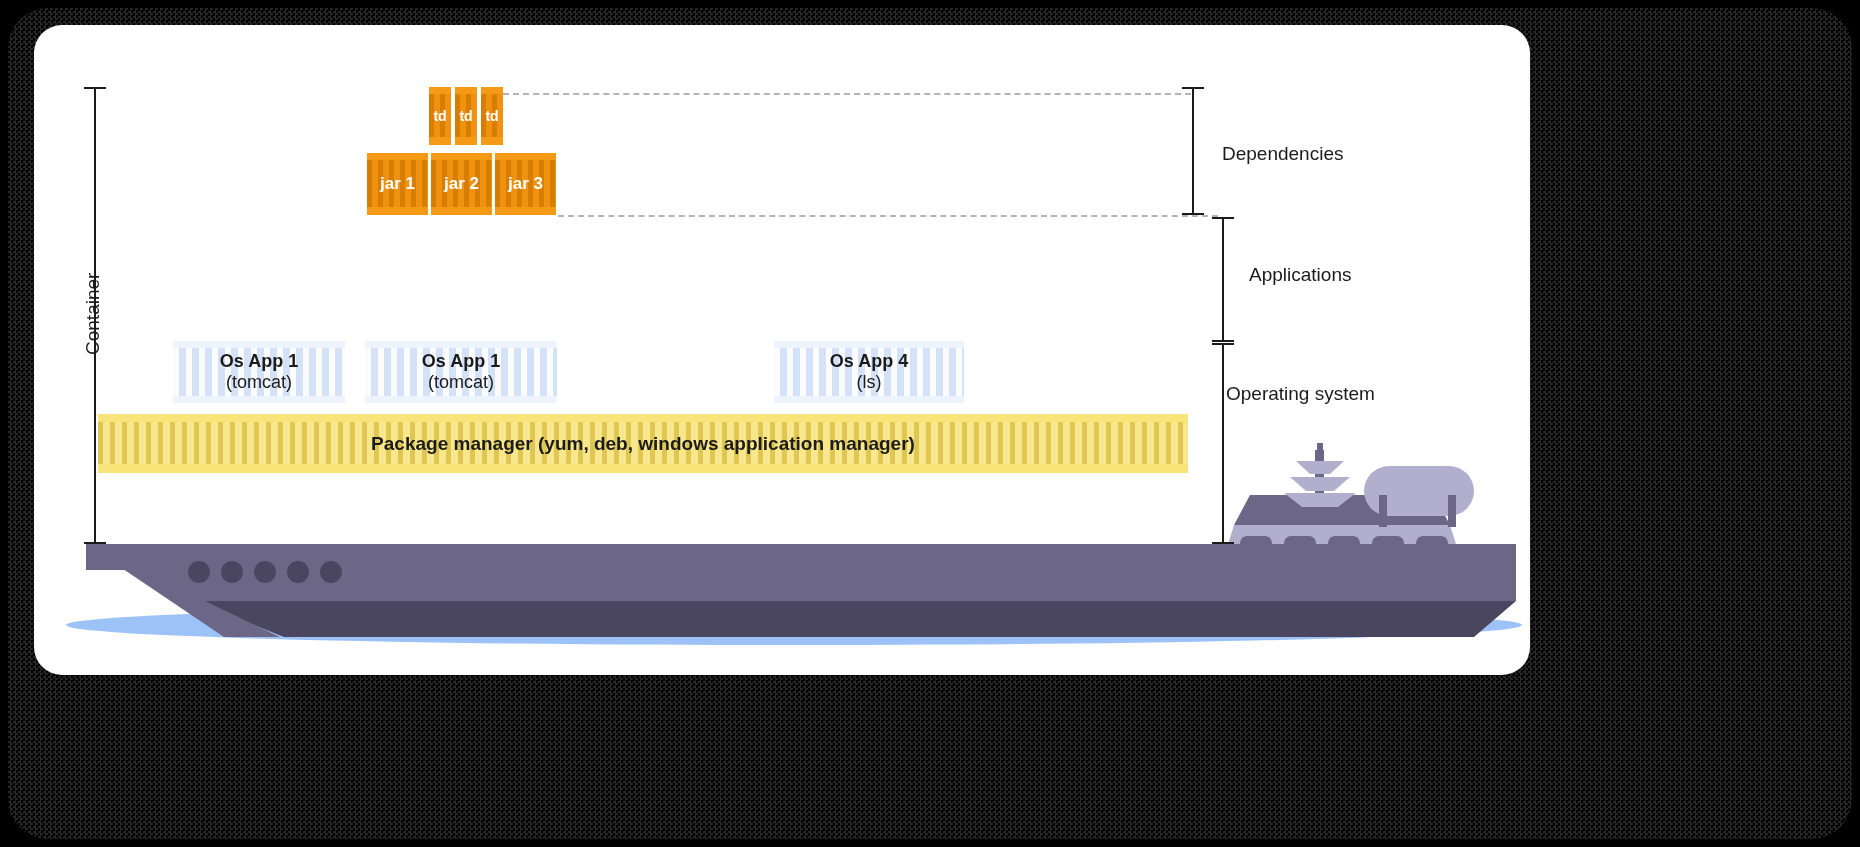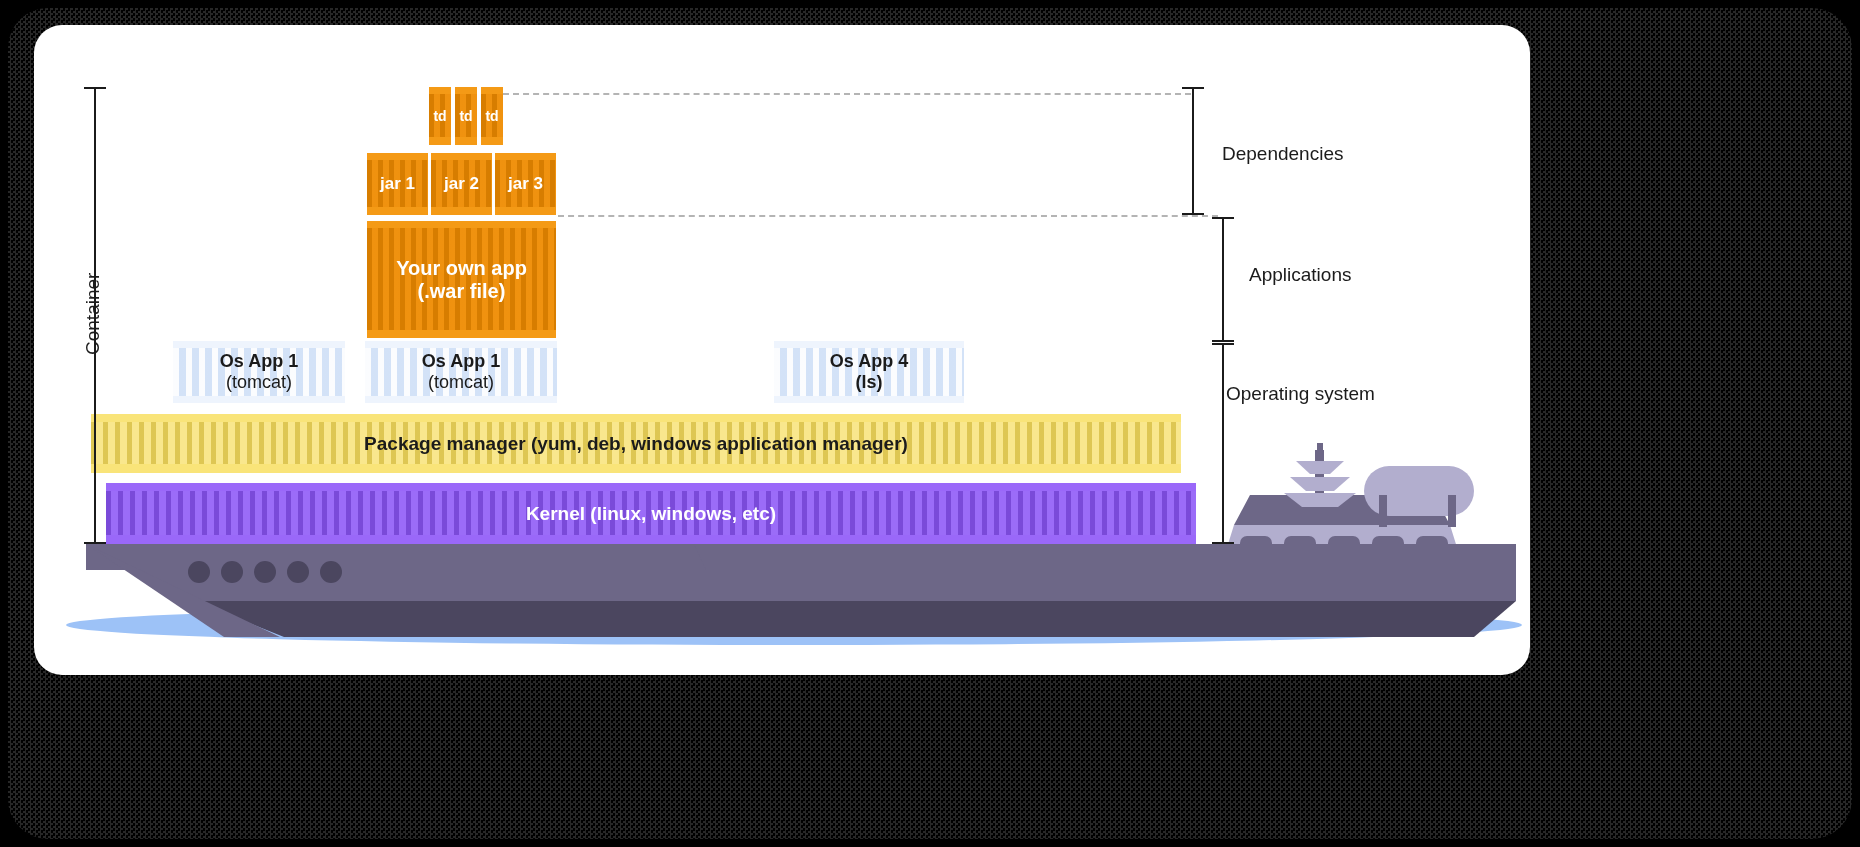--- a/index.html
+++ b/index.html
@@ -206,12 +206,6 @@
 
     <div class="dash" style="left:524px;top:190px;width:660px;"></div>
 
-    <div class="cont c-orange" style="left:333px;top:196px;width:189px;height:117px;font-size:20px;">
-      <span class="lbl">
-        <span>Your own app</span><br>
-        <span>(.war file)</span>
-      </span>
-    </div>
 
     <div class="cont c-blue" style="left:139px;top:316px;width:172px;height:62px;font-size:18px;">
       <span class="lbl">

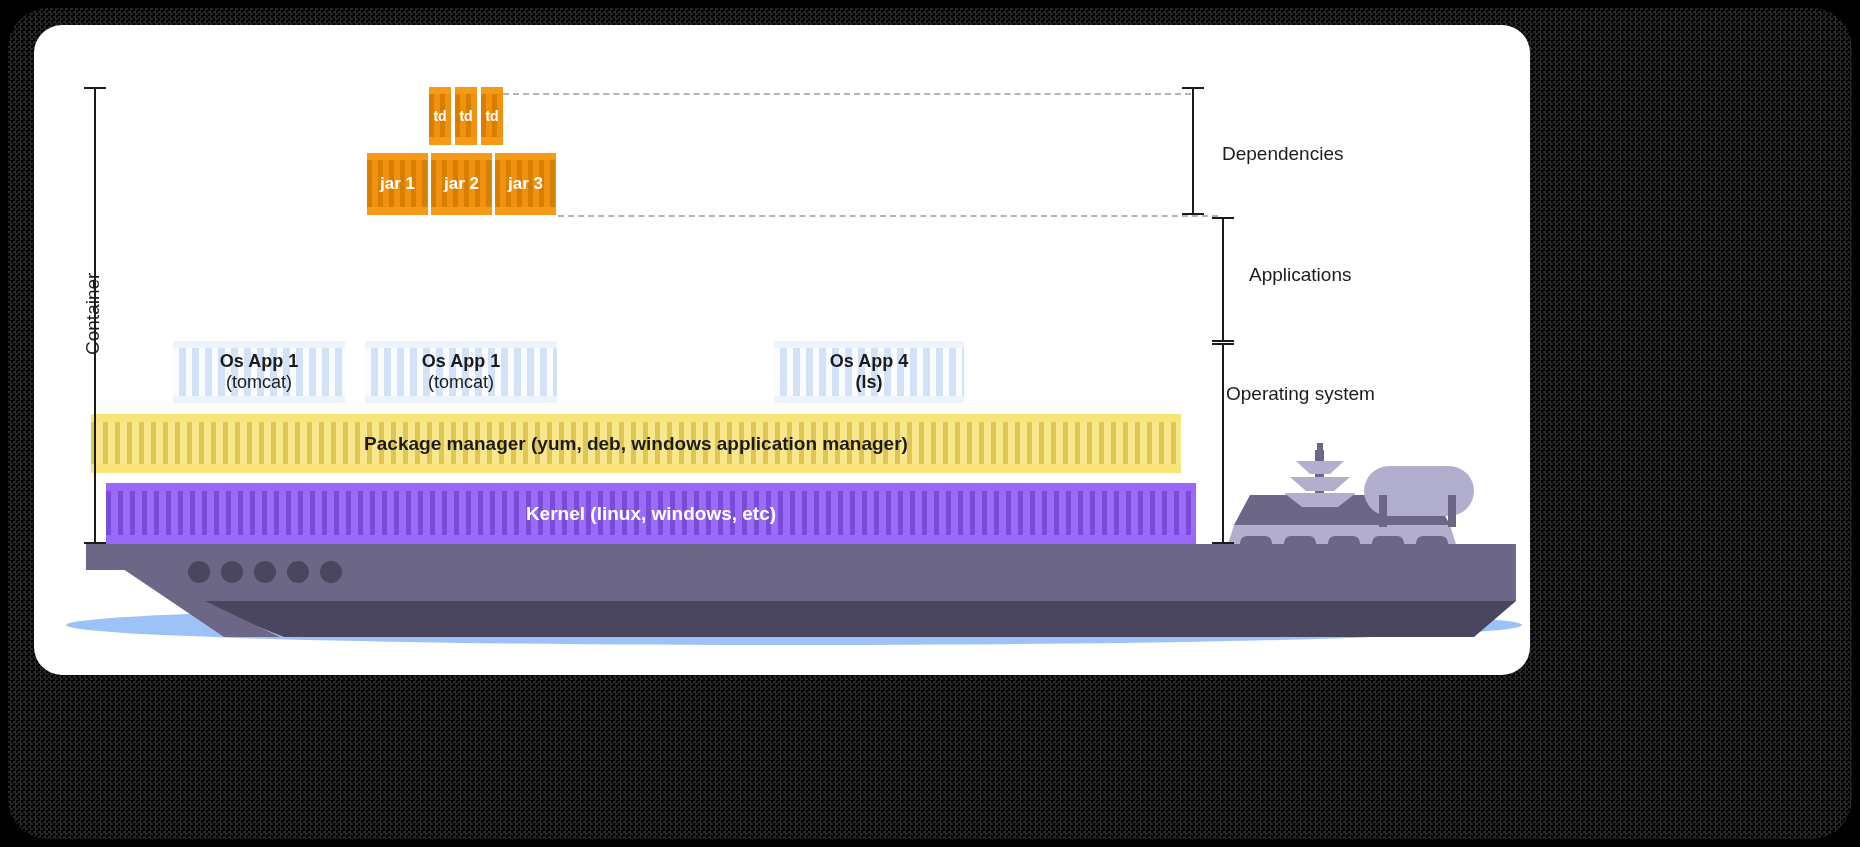--- a/index.html
+++ b/index.html
@@ -222,7 +222,7 @@
     <div class="cont c-blue" style="left:740px;top:316px;width:190px;height:62px;font-size:18px;">
       <span class="lbl">
         <span>Os App 4</span><br>
-        <span style="font-weight:700">(ls)</span>
+        <span style="font-weight:400">(ls)</span>
       </span>
     </div>
 

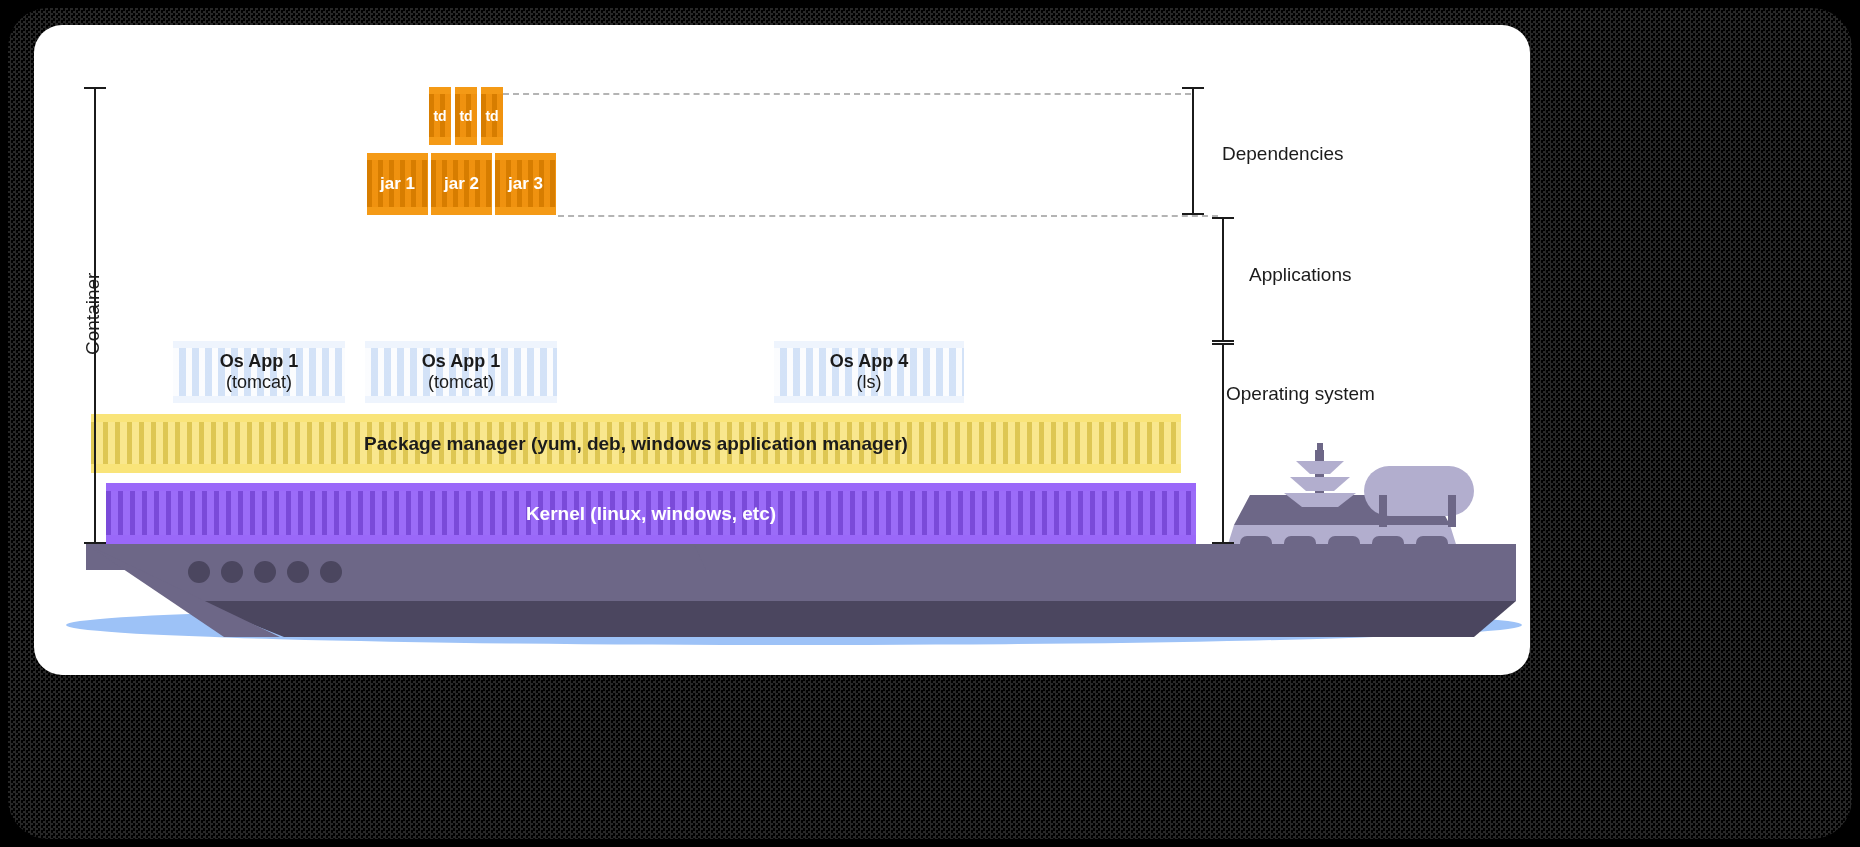--- a/index.html
+++ b/index.html
@@ -226,7 +226,7 @@
       </span>
     </div>
 
-    <div class="cont c-yellow" style="left:57px;top:389px;width:1090px;height:59px;font-size:19px;">
+    <div class="cont c-yellow" style="left:64px;top:389px;width:1090px;height:59px;font-size:19px;">
       <span class="lbl">Package manager (yum, deb, windows application manager)</span>
     </div>
 

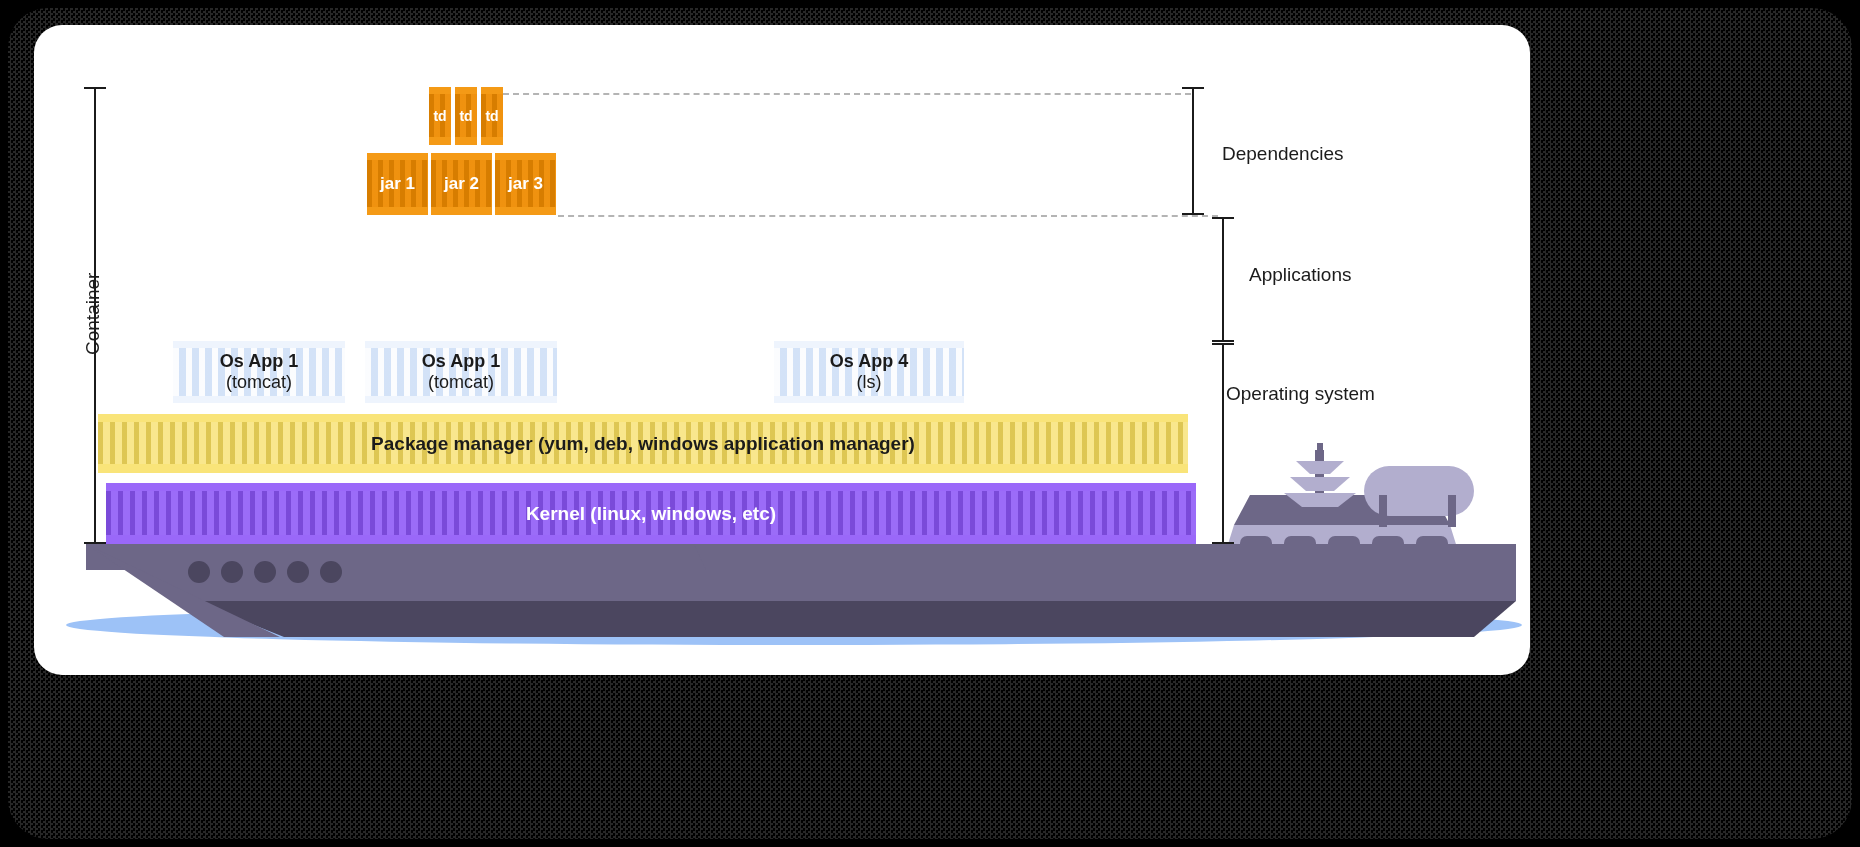--- a/index.html
+++ b/index.html
@@ -230,9 +230,6 @@
       <span class="lbl">Package manager (yum, deb, windows application manager)</span>
     </div>
 
-    <div class="cont c-purple" style="left:72px;top:458px;width:1090px;height:61px;font-size:19px;">
-      <span class="lbl">Kernel (linux, windows, etc)</span>
-    </div>
 
     <div class="bracket" style="left:50px;top:62px;width:22px;height:457px;">
       <div class="stem"></div>

